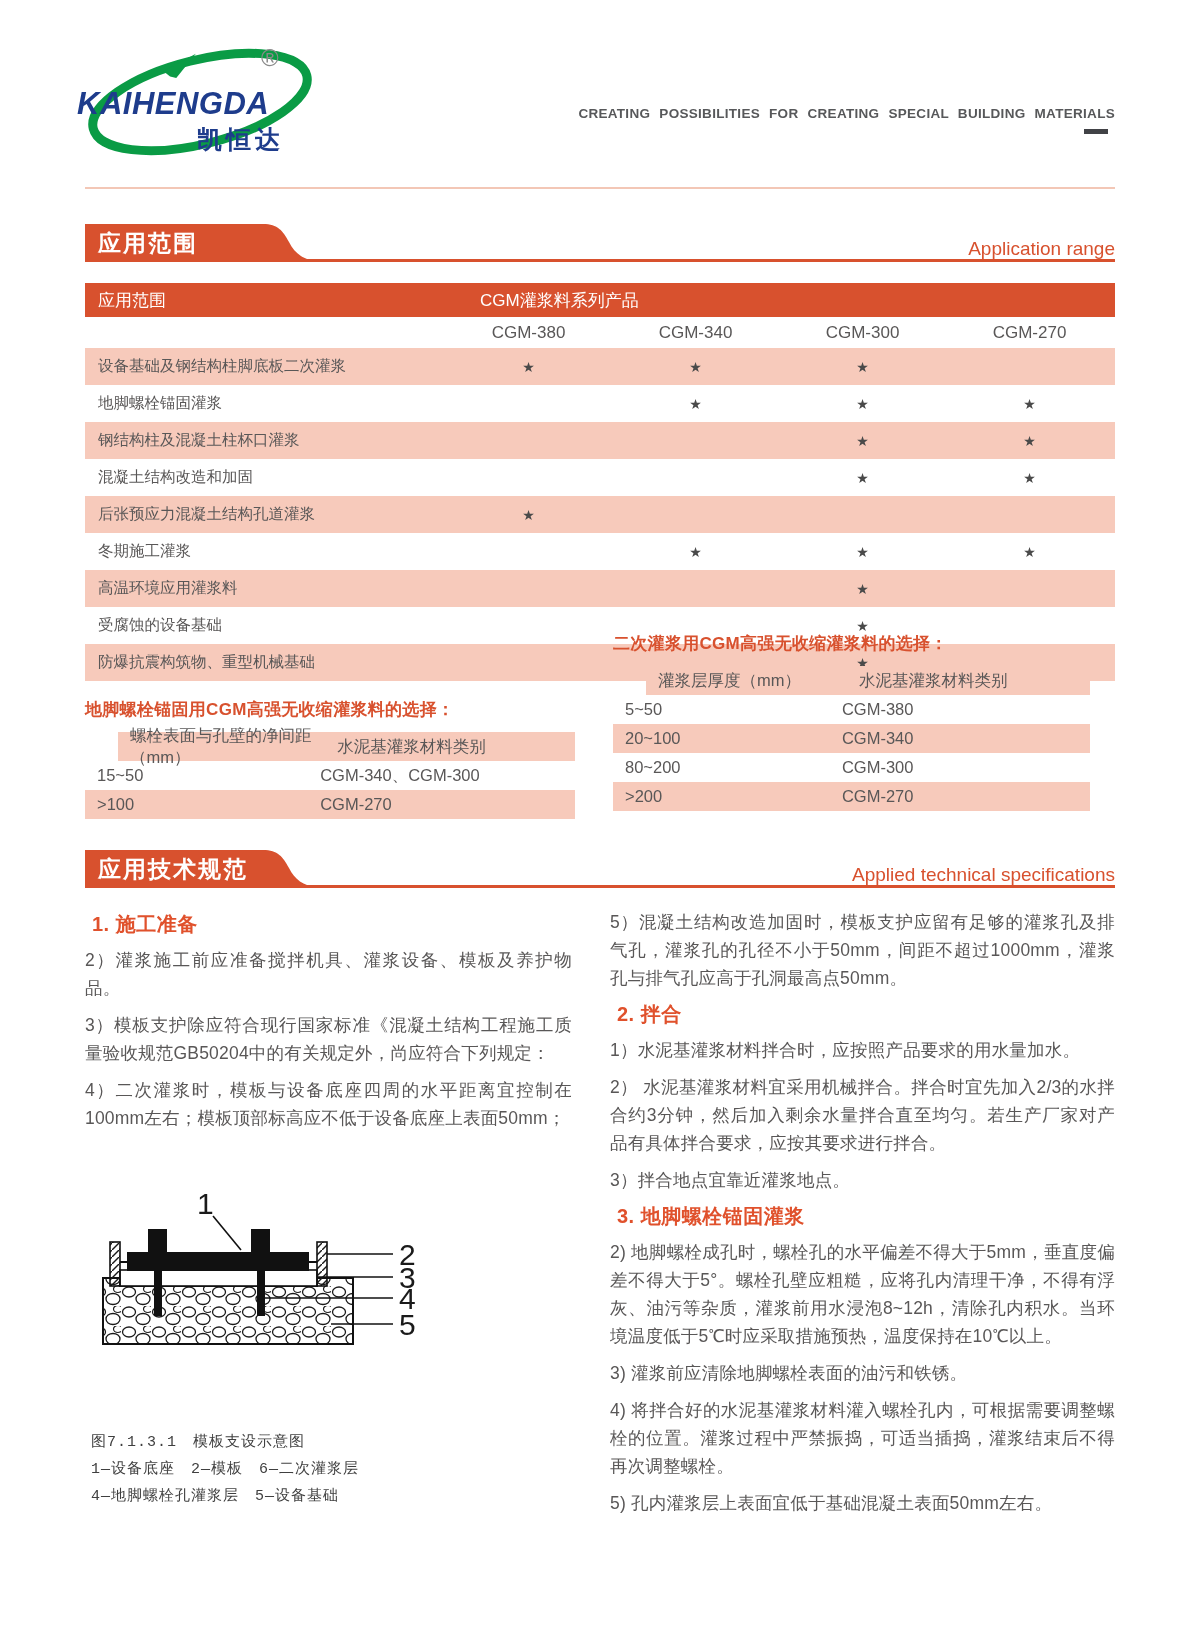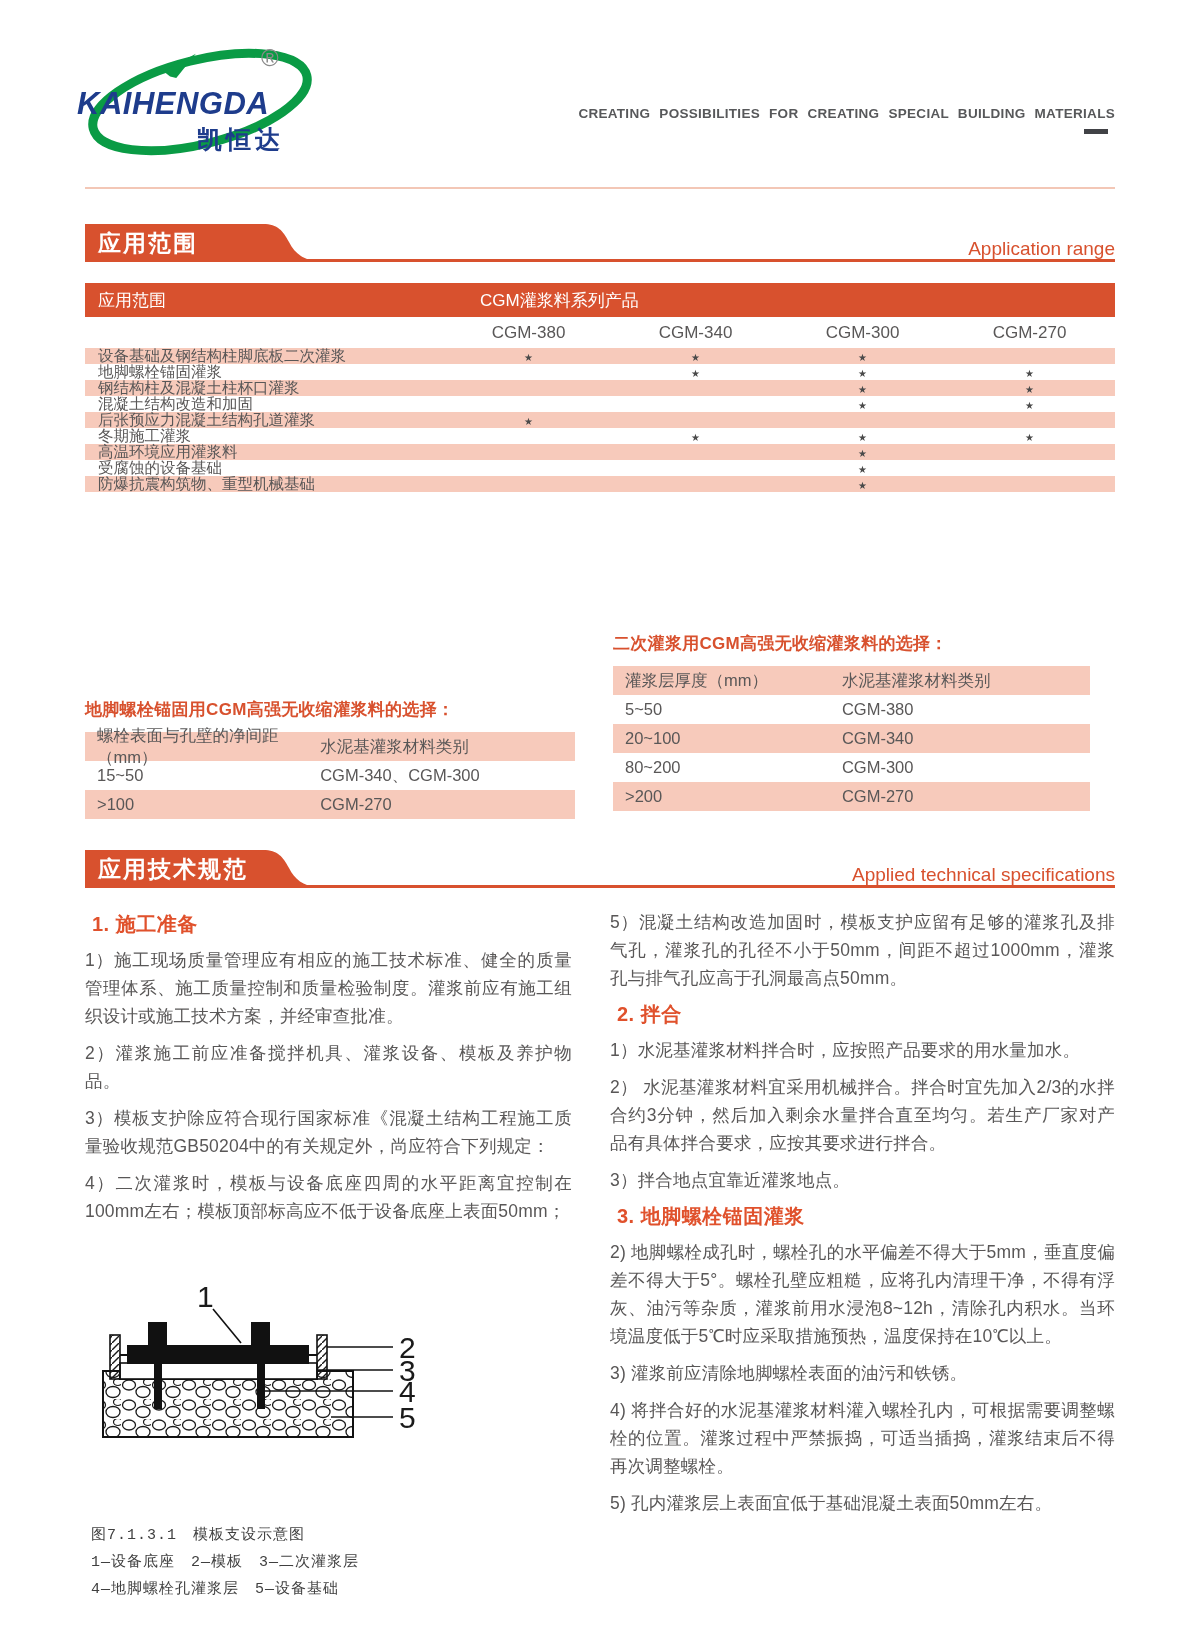--- a/index.html
+++ b/index.html
@@ -36,7 +36,7 @@
   .mt-products{display:flex;align-items:center;height:31px;font-size:17px;color:#595757;}
   .mt-spacer{width:360px;}
   .mt-pcell{width:167px;text-align:center;}
-  .mt-row{display:flex;align-items:center;height:16px;font-size:15.5px;font-family:Liberation Mono, monospace;}
+  .mt-row{display:flex;align-items:center;height:37px;font-size:15.5px;}
   #mt-rows .mt-row:nth-child(odd){background:#f7cabb;}
   .mt-label{width:347px;padding-left:13px;white-space:nowrap;overflow:hidden;}
   .mt-star{width:167px;text-align:center;color:#4a4a4a;font-size:14px;}

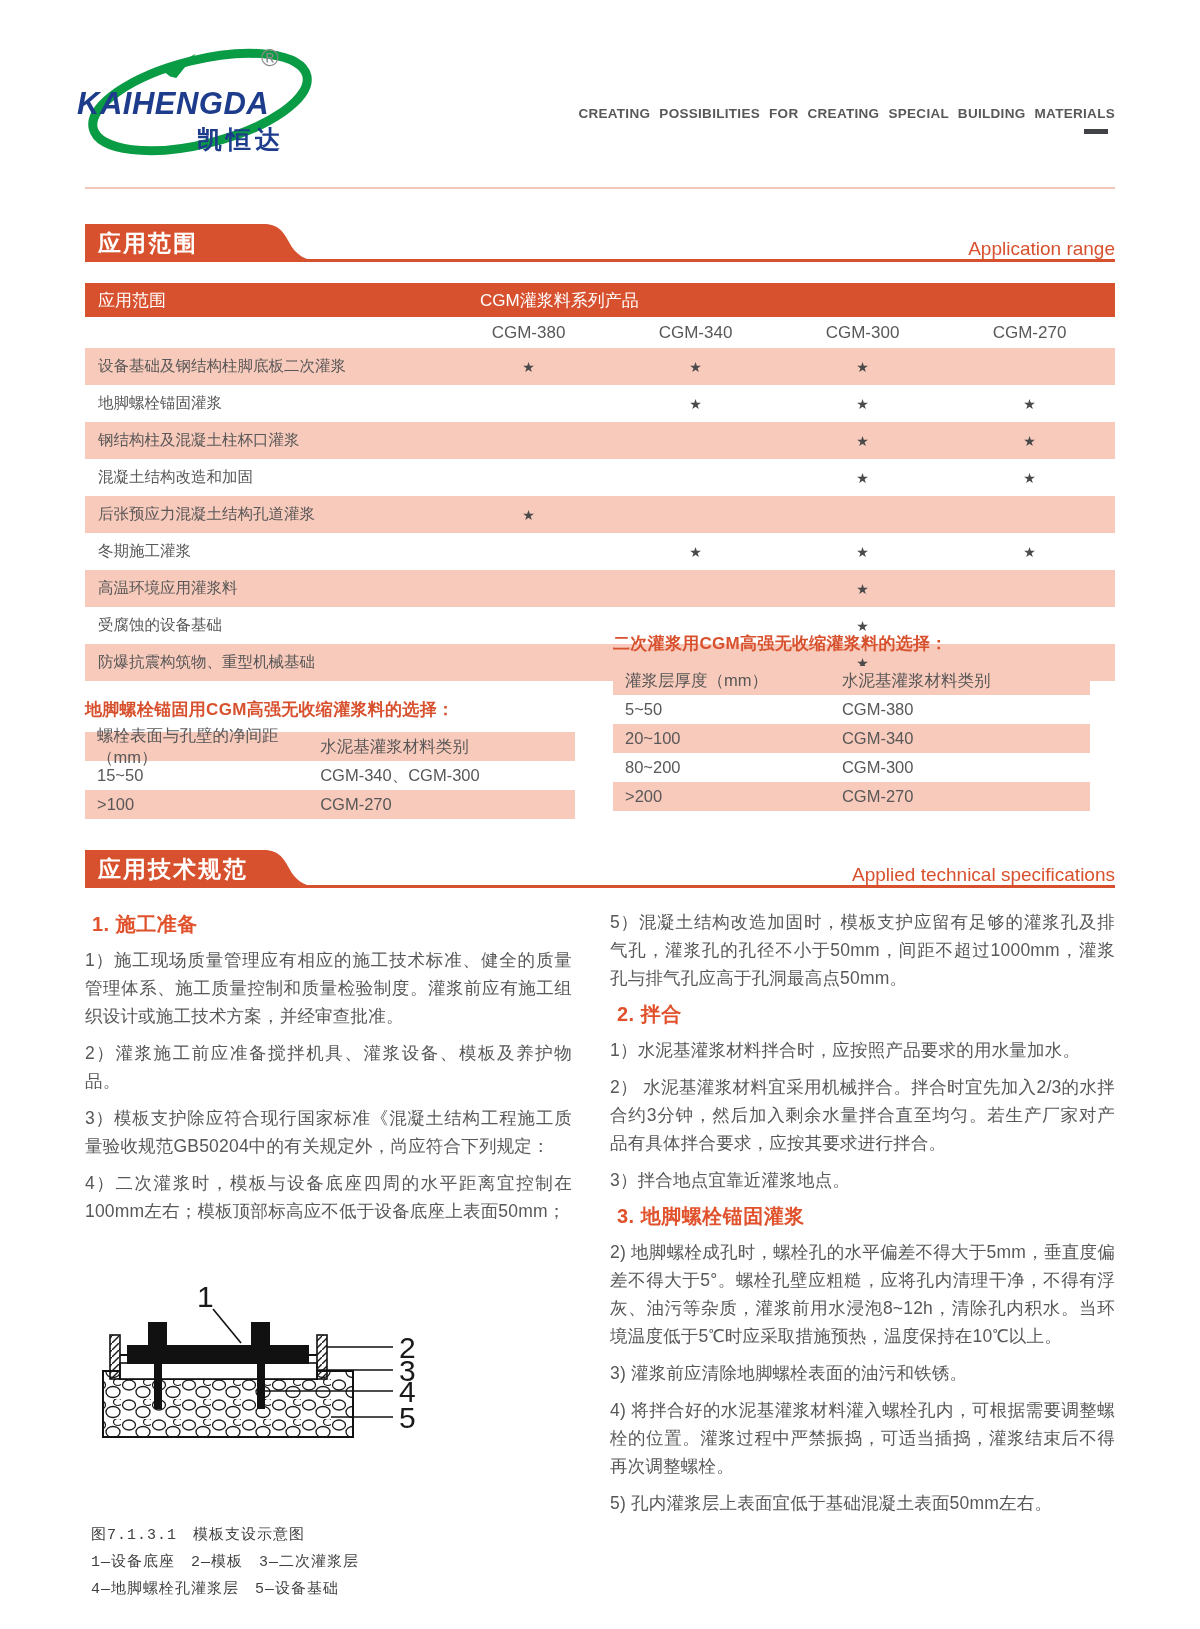--- a/index.html
+++ b/index.html
@@ -44,7 +44,7 @@
   
   .stable{position:absolute;font-size:16.5px;}
   .st-title{color:#d8512e;font-weight:bold;font-size:17px;margin-bottom:11px;letter-spacing:.3px;}
-  .st-head{background:#f7cabb;display:flex;align-items:center;height:29px;}
+  .st-head{background:#f7cabb;display:flex;align-items:center;height:29px;margin-left:33px;}
   .st-row{display:flex;align-items:center;height:29px;}
   .st-rows .st-row:nth-child(even){background:#f7cabb;}
   .st-c1{width:48%;padding-left:12px;box-sizing:border-box;}

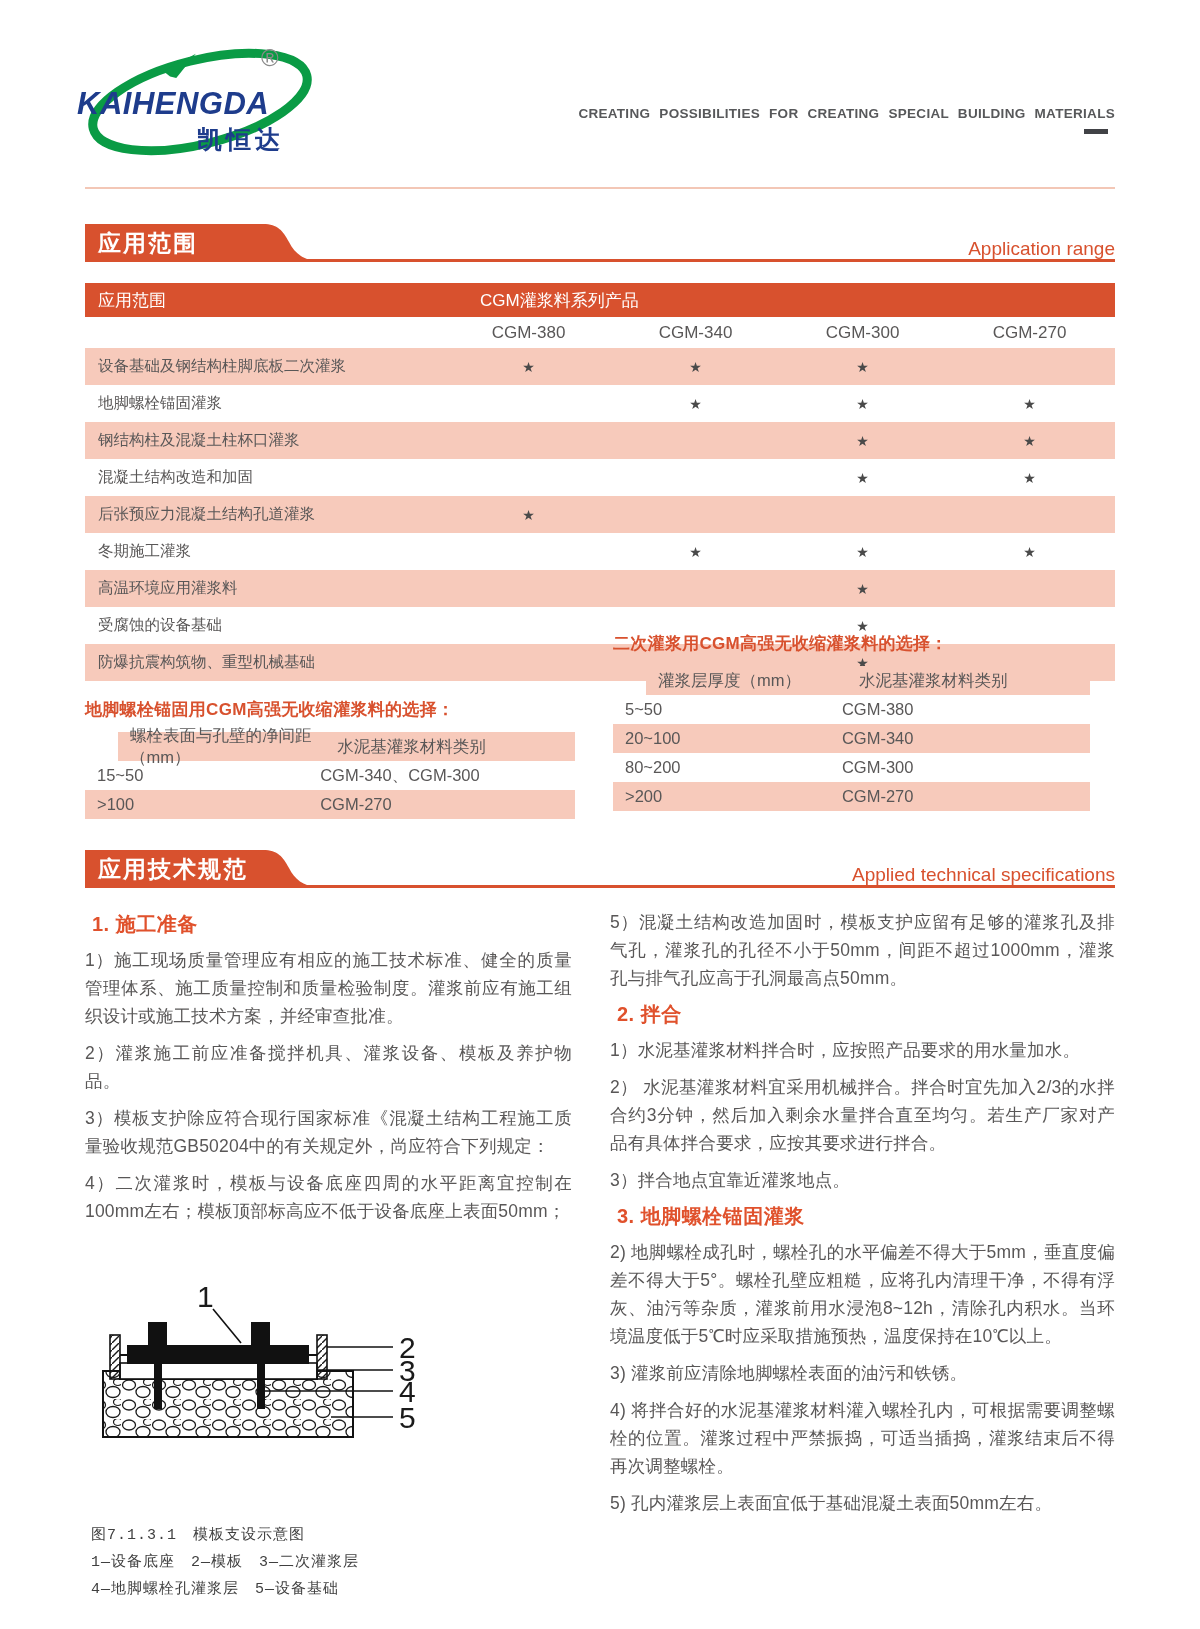--- a/index.html
+++ b/index.html
@@ -221,7 +221,6 @@
   <div class="col col-left">
     <div id="left-blocks">
         <h4 class="">1. 施工准备</h4>
-        <p class="">1）施工现场质量管理应有相应的施工技术标准、健全的质量管理体系、施工质量控制和质量检验制度。灌浆前应有施工组织设计或施工技术方案，并经审查批准。</p>
         <p class="">2）灌浆施工前应准备搅拌机具、灌浆设备、模板及养护物品。</p>
         <p class="">3）模板支护除应符合现行国家标准《混凝土结构工程施工质量验收规范GB50204中的有关规定外，尚应符合下列规定：</p>
         <p class="">4）二次灌浆时，模板与设备底座四周的水平距离宜控制在100mm左右；模板顶部标高应不低于设备底座上表面50mm；</p>

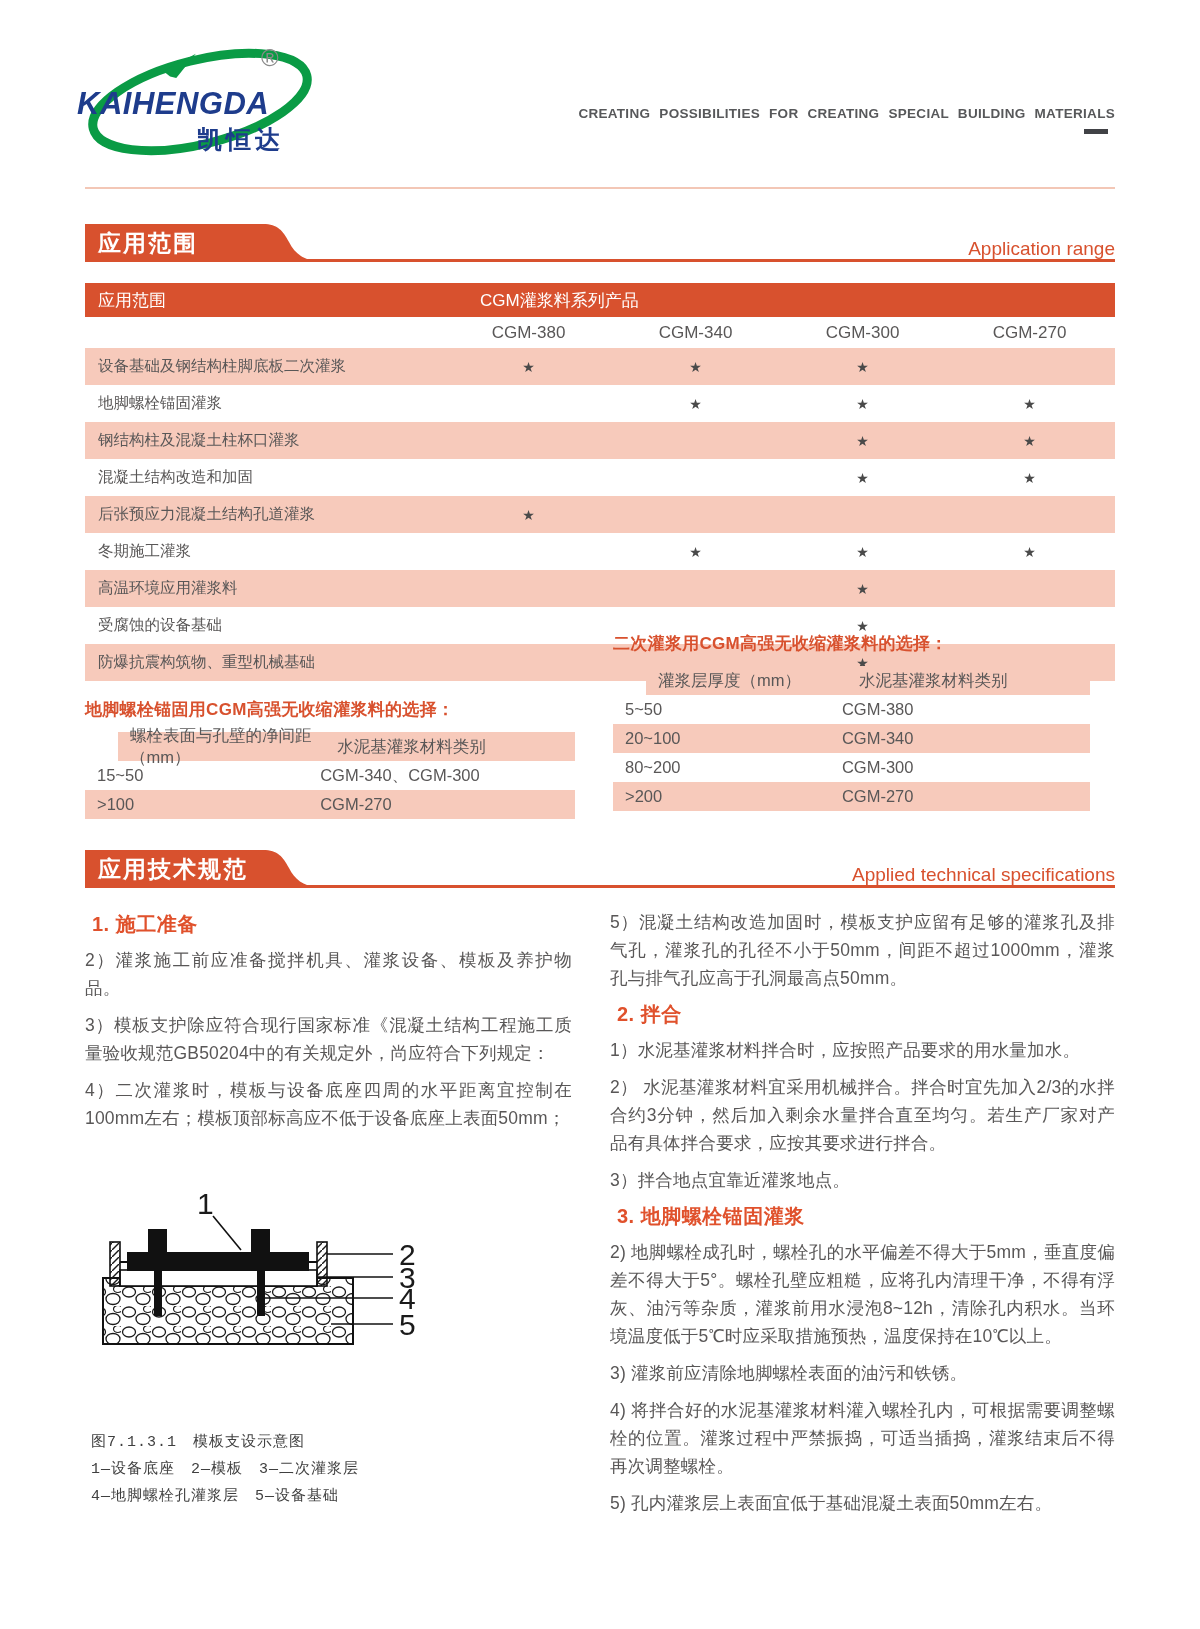--- a/index.html
+++ b/index.html
@@ -267,7 +267,7 @@
       </svg>
       <figcaption>
         <div>图7.1.3.1　模板支设示意图</div>
-        <div>1—设备底座　2—模板　3—二次灌浆层</div>
+        <div>1—设备底座　2—模板　6—二次灌浆层</div>
         <div>4—地脚螺栓孔灌浆层　5—设备基础</div>
       </figcaption>
     </figure>

